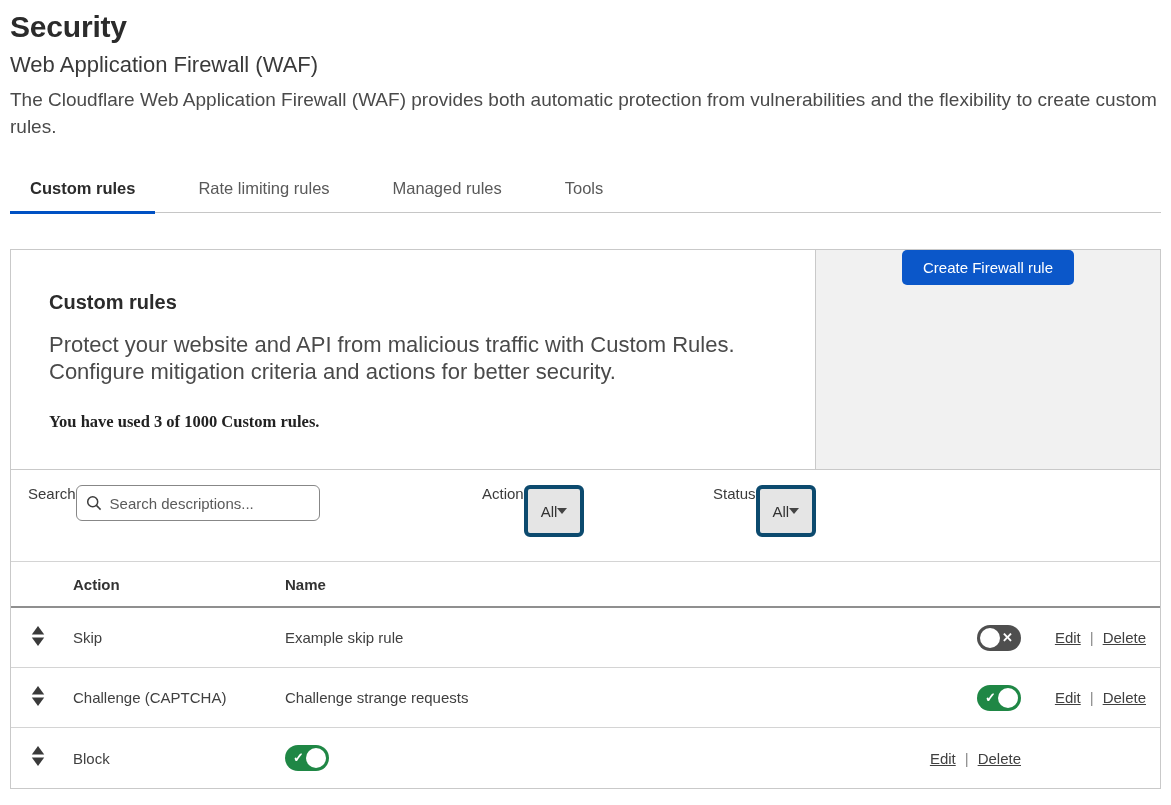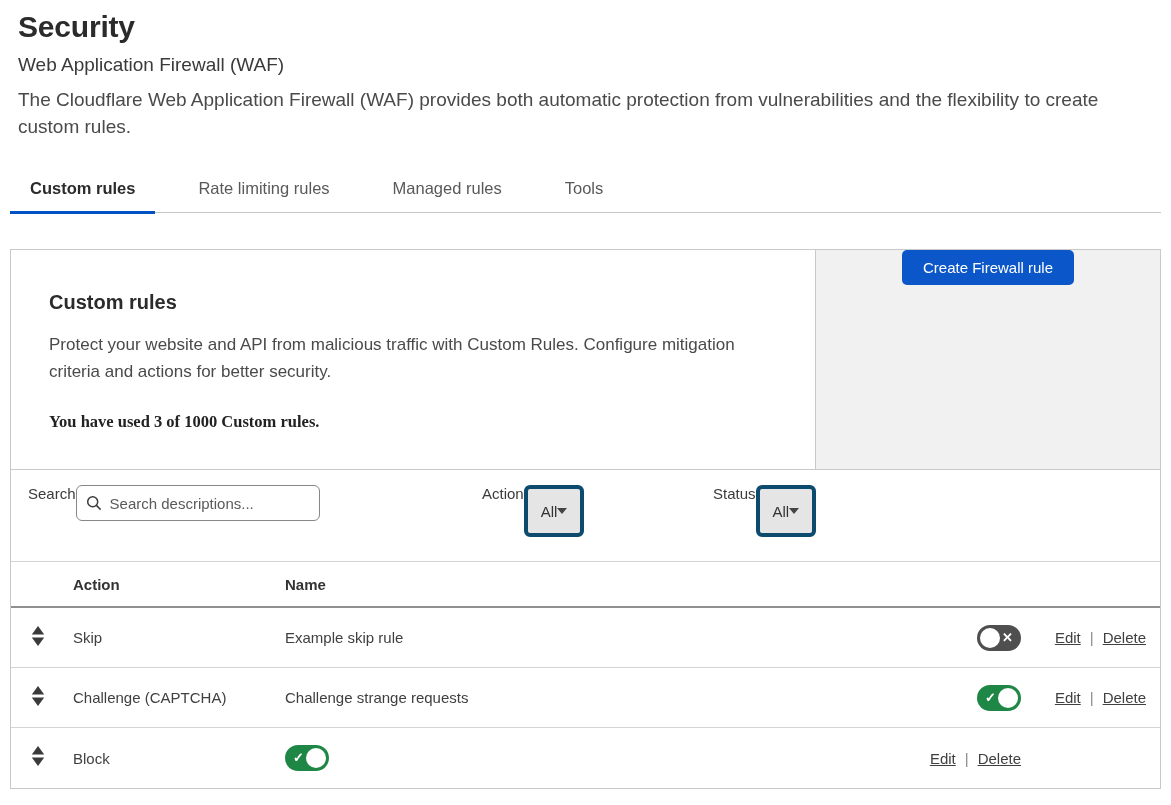--- a/index.html
+++ b/index.html
@@ -12,7 +12,7 @@
   .page { width: 1171px; height: 805px; overflow: hidden; position: relative; }
 
   
-  .hdr { padding: 8px 10px 0 18px; }
+  .hdr { padding: 8px 10px 0 10px; }
   .hdr h1 { font-size: 30px; font-weight: 700; color: #2b2b2b; line-height: 38px; margin-bottom: 5px; letter-spacing: -0.2px; }
   .hdr h2 { font-size: 19px; font-weight: 400; color: #3a3a3a; line-height: 28px; margin-bottom: 7px; }
   .hdr p  { font-size: 19px; font-weight: 400; color: #4a4a4a; line-height: 27px; max-width: 1150px; }

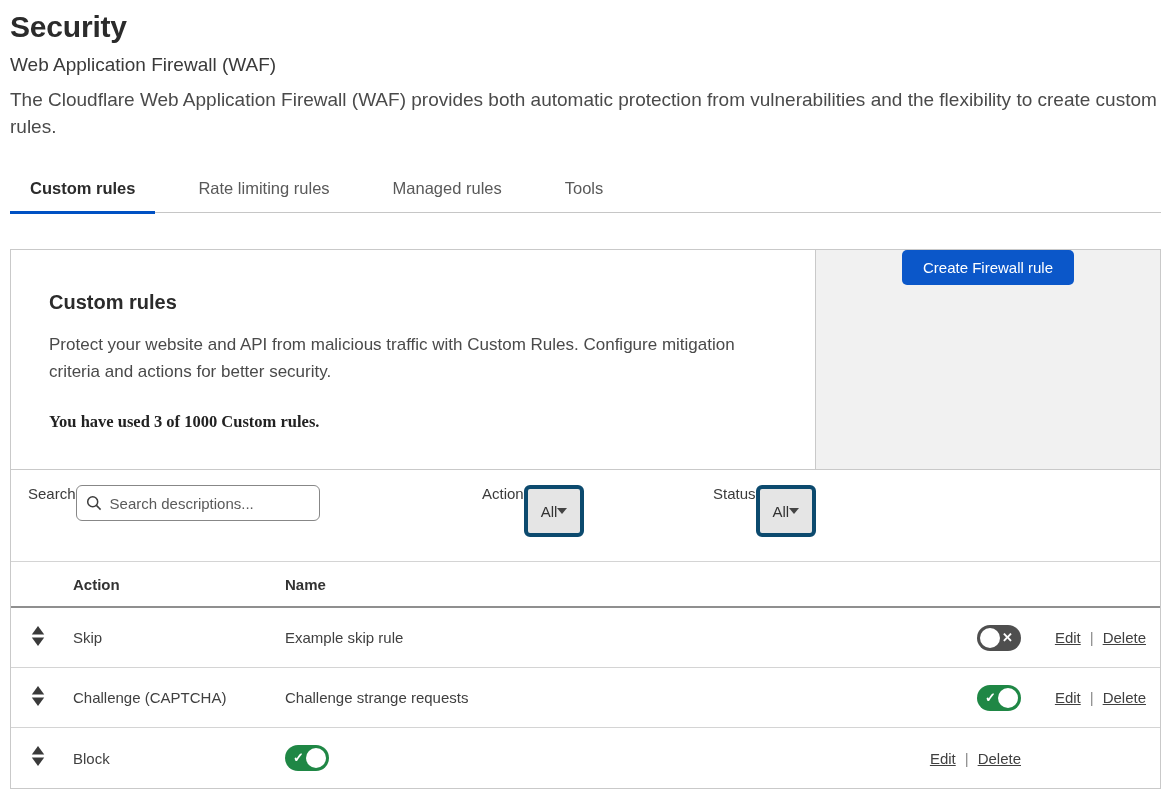--- a/index.html
+++ b/index.html
@@ -14,7 +14,7 @@
   
   .hdr { padding: 8px 10px 0 10px; }
   .hdr h1 { font-size: 30px; font-weight: 700; color: #2b2b2b; line-height: 38px; margin-bottom: 5px; letter-spacing: -0.2px; }
-  .hdr h2 { font-size: 19px; font-weight: 400; color: #3a3a3a; line-height: 28px; margin-bottom: 7px; }
+  .hdr h2 { font-size: 22px; font-weight: 400; color: #3a3a3a; line-height: 28px; margin-bottom: 7px; }
   .hdr p  { font-size: 19px; font-weight: 400; color: #4a4a4a; line-height: 27px; max-width: 1150px; }
 
   

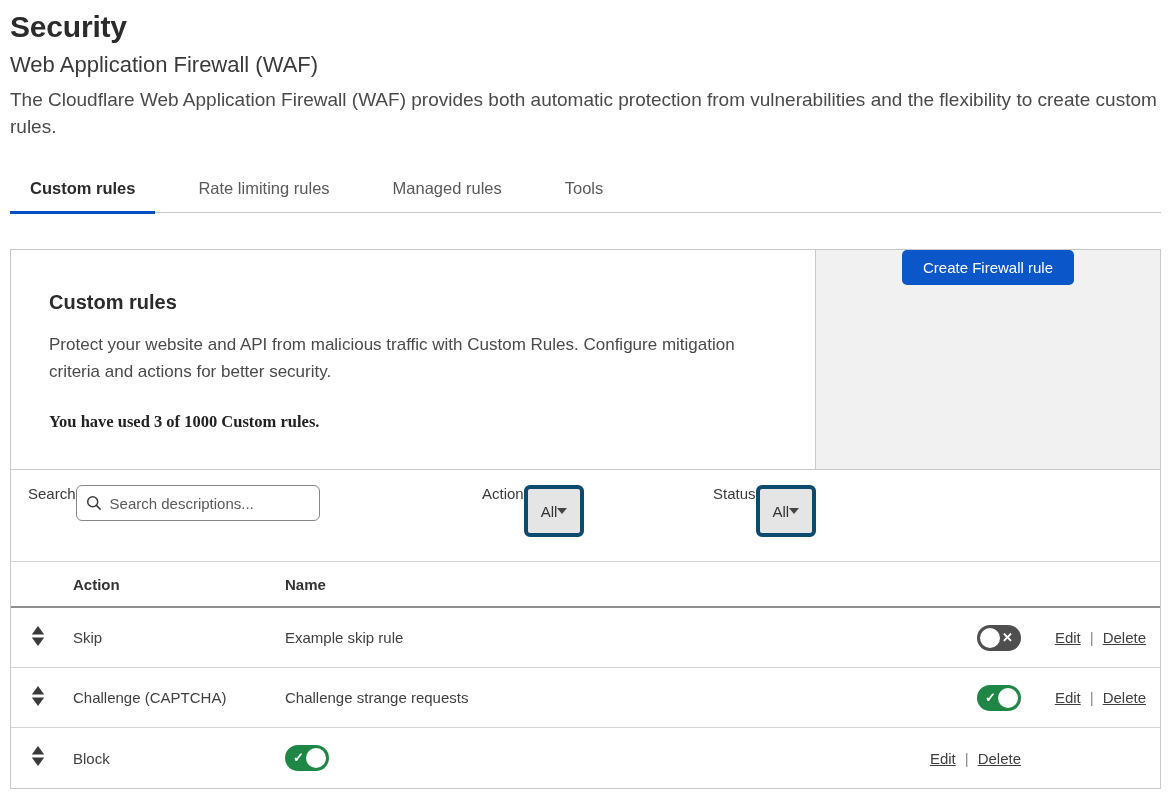--- a/index.html
+++ b/index.html
@@ -30,7 +30,7 @@
   .card-top { display: flex; min-height: 219px; }
   .card-info { flex: 1; padding: 41px 38px 30px 38px; }
   .card-info h3 { font-size: 20px; font-weight: 700; color: #2b2b2b; margin-bottom: 17px; }
-  .card-info p.desc { font-size: 17px; color: #4a4a4a; line-height: 27px; max-width: 745px; }
+  .card-info p.desc { font-size: 22px; color: #4a4a4a; line-height: 27px; max-width: 745px; }
   .card-info p.usage { font-size: 16.5px; font-weight: 700; color: #222; margin-top: 27px; font-family: Liberation Serif, serif; }
   .card-cta {
     width: 345px; background: #f1f1f1; border-left: 1px solid #c9c9c9;

